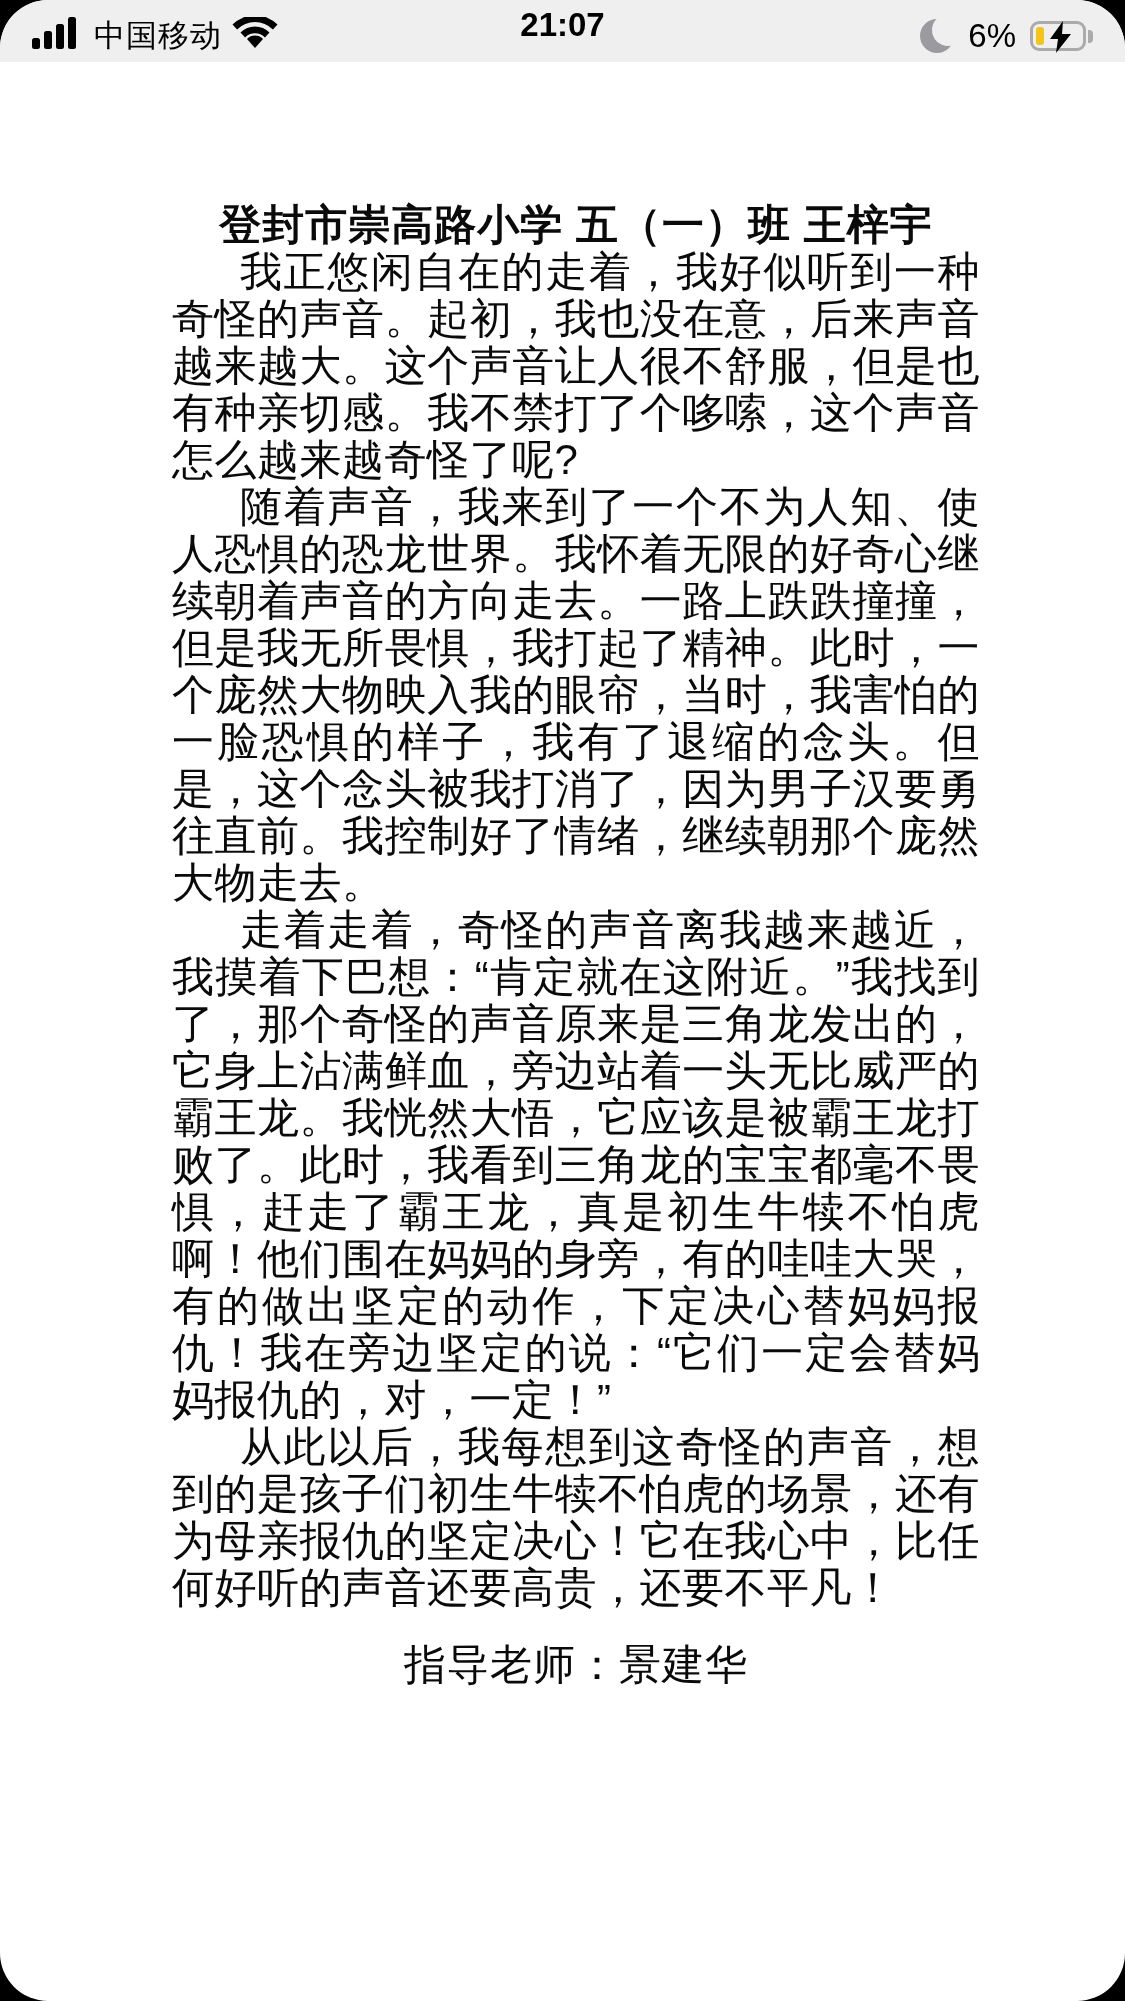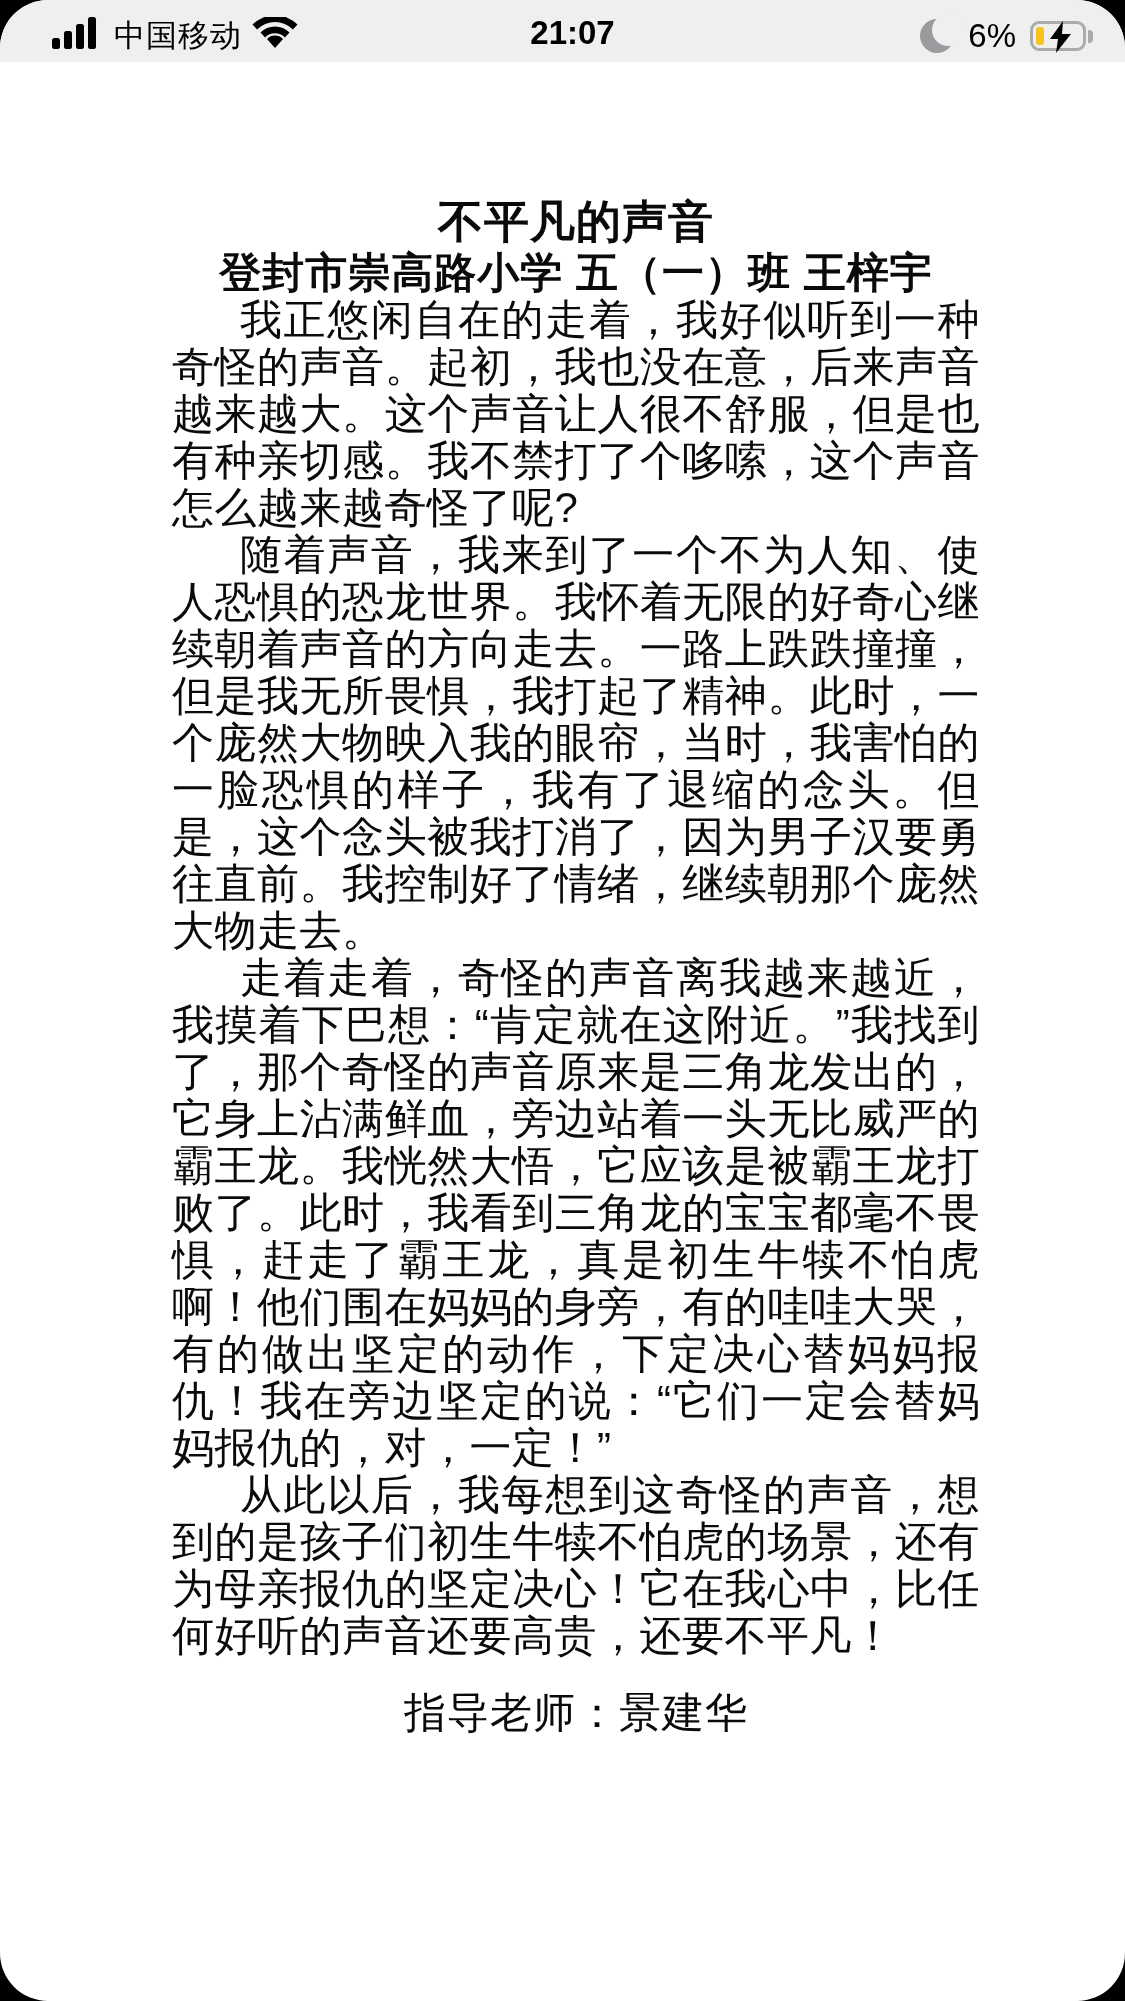--- a/index.html
+++ b/index.html
@@ -17,7 +17,7 @@
   }
 
   
-  .top-chrome { background: #efefef; padding-left: 20px; }
+  .top-chrome { background: #efefef; }
 
   .status-bar {
     height: 62px;

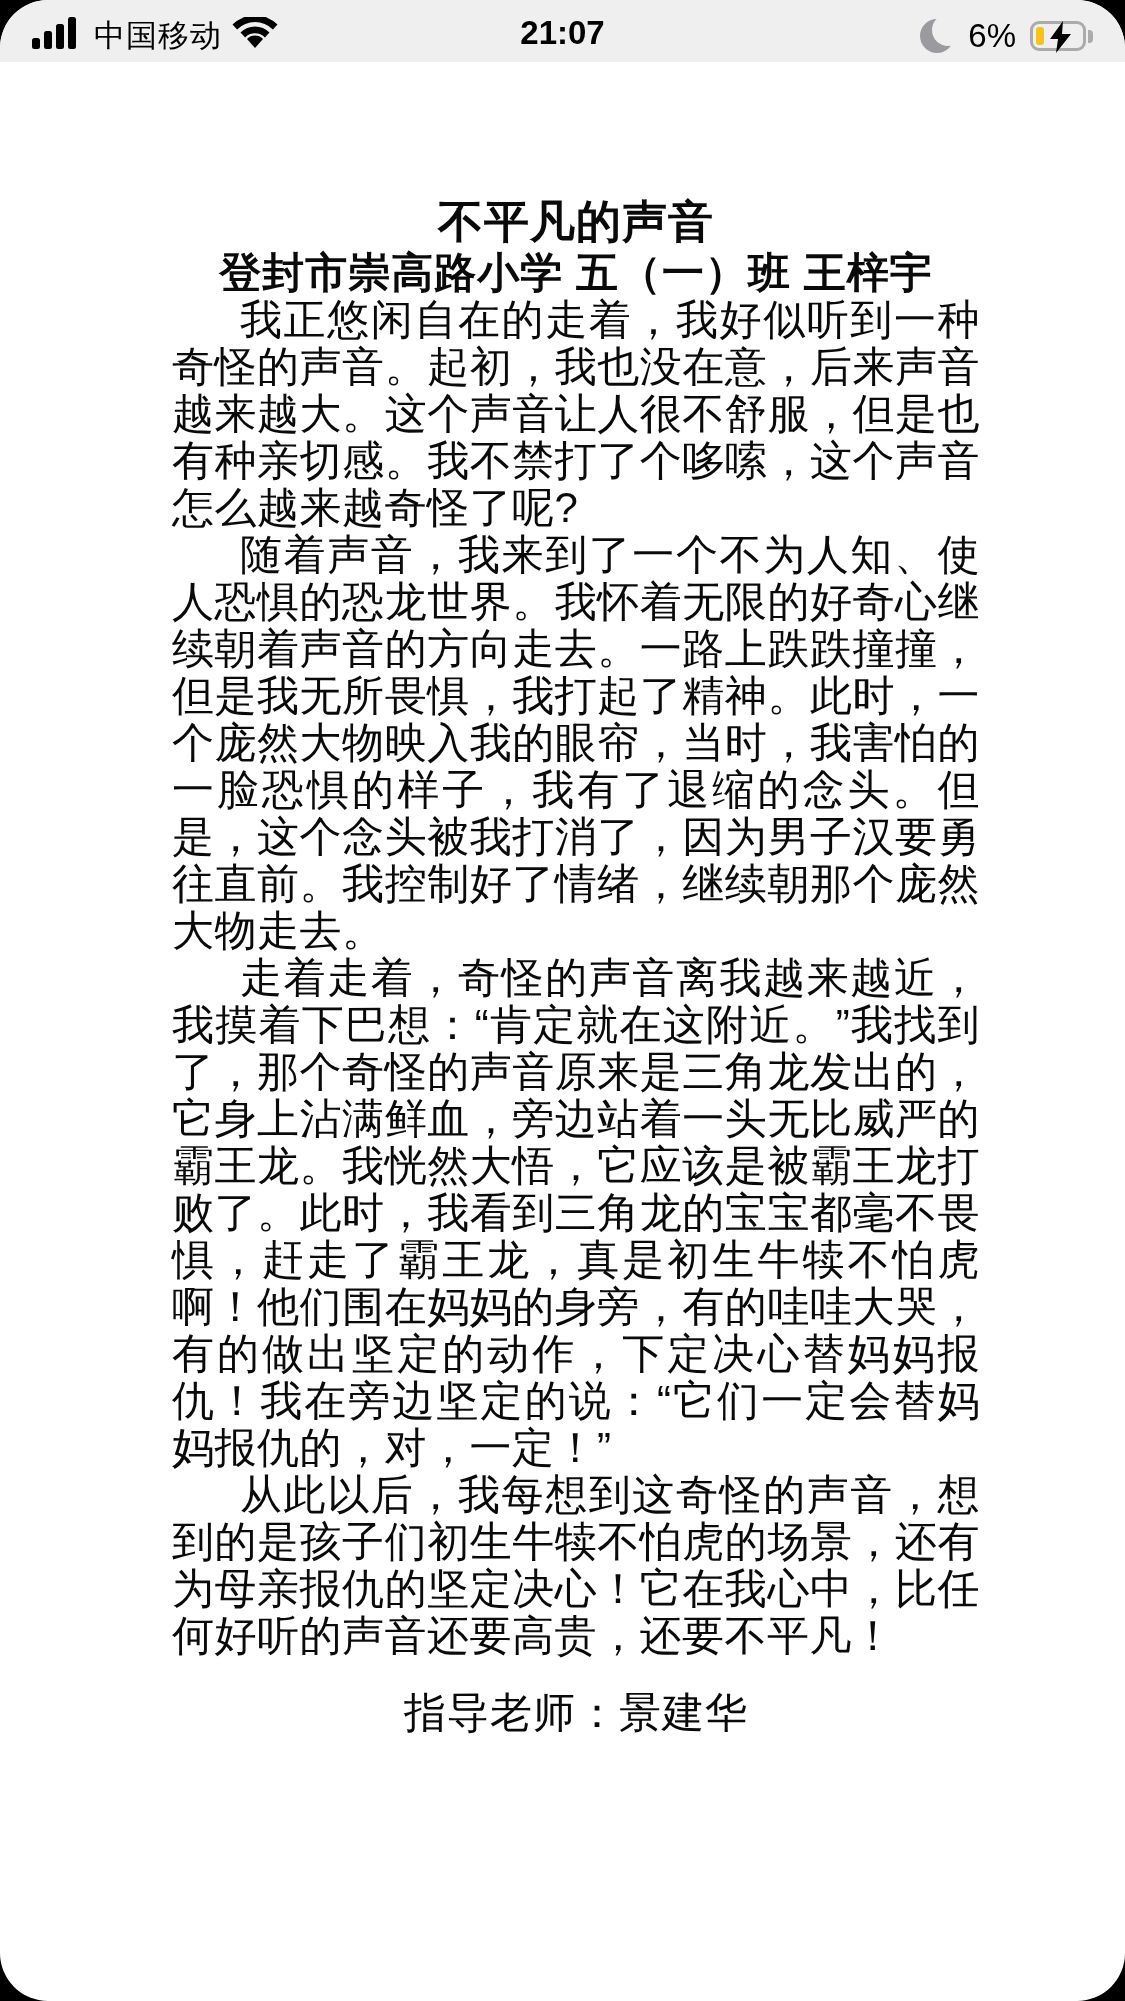--- a/index.html
+++ b/index.html
@@ -30,7 +30,7 @@
   .status-left, .status-right { display: flex; align-items: center; gap: 10px; }
   .carrier { font-size: 31px; font-weight: 500; color: #000; letter-spacing: 1px; }
   .status-time {
-    position: absolute; left: 0; right: 0; top: 14px;
+    position: absolute; left: 0; right: 0; top: 6px;
     text-align: center;
     font-size: 33px; font-weight: 600; color: #000;
   }

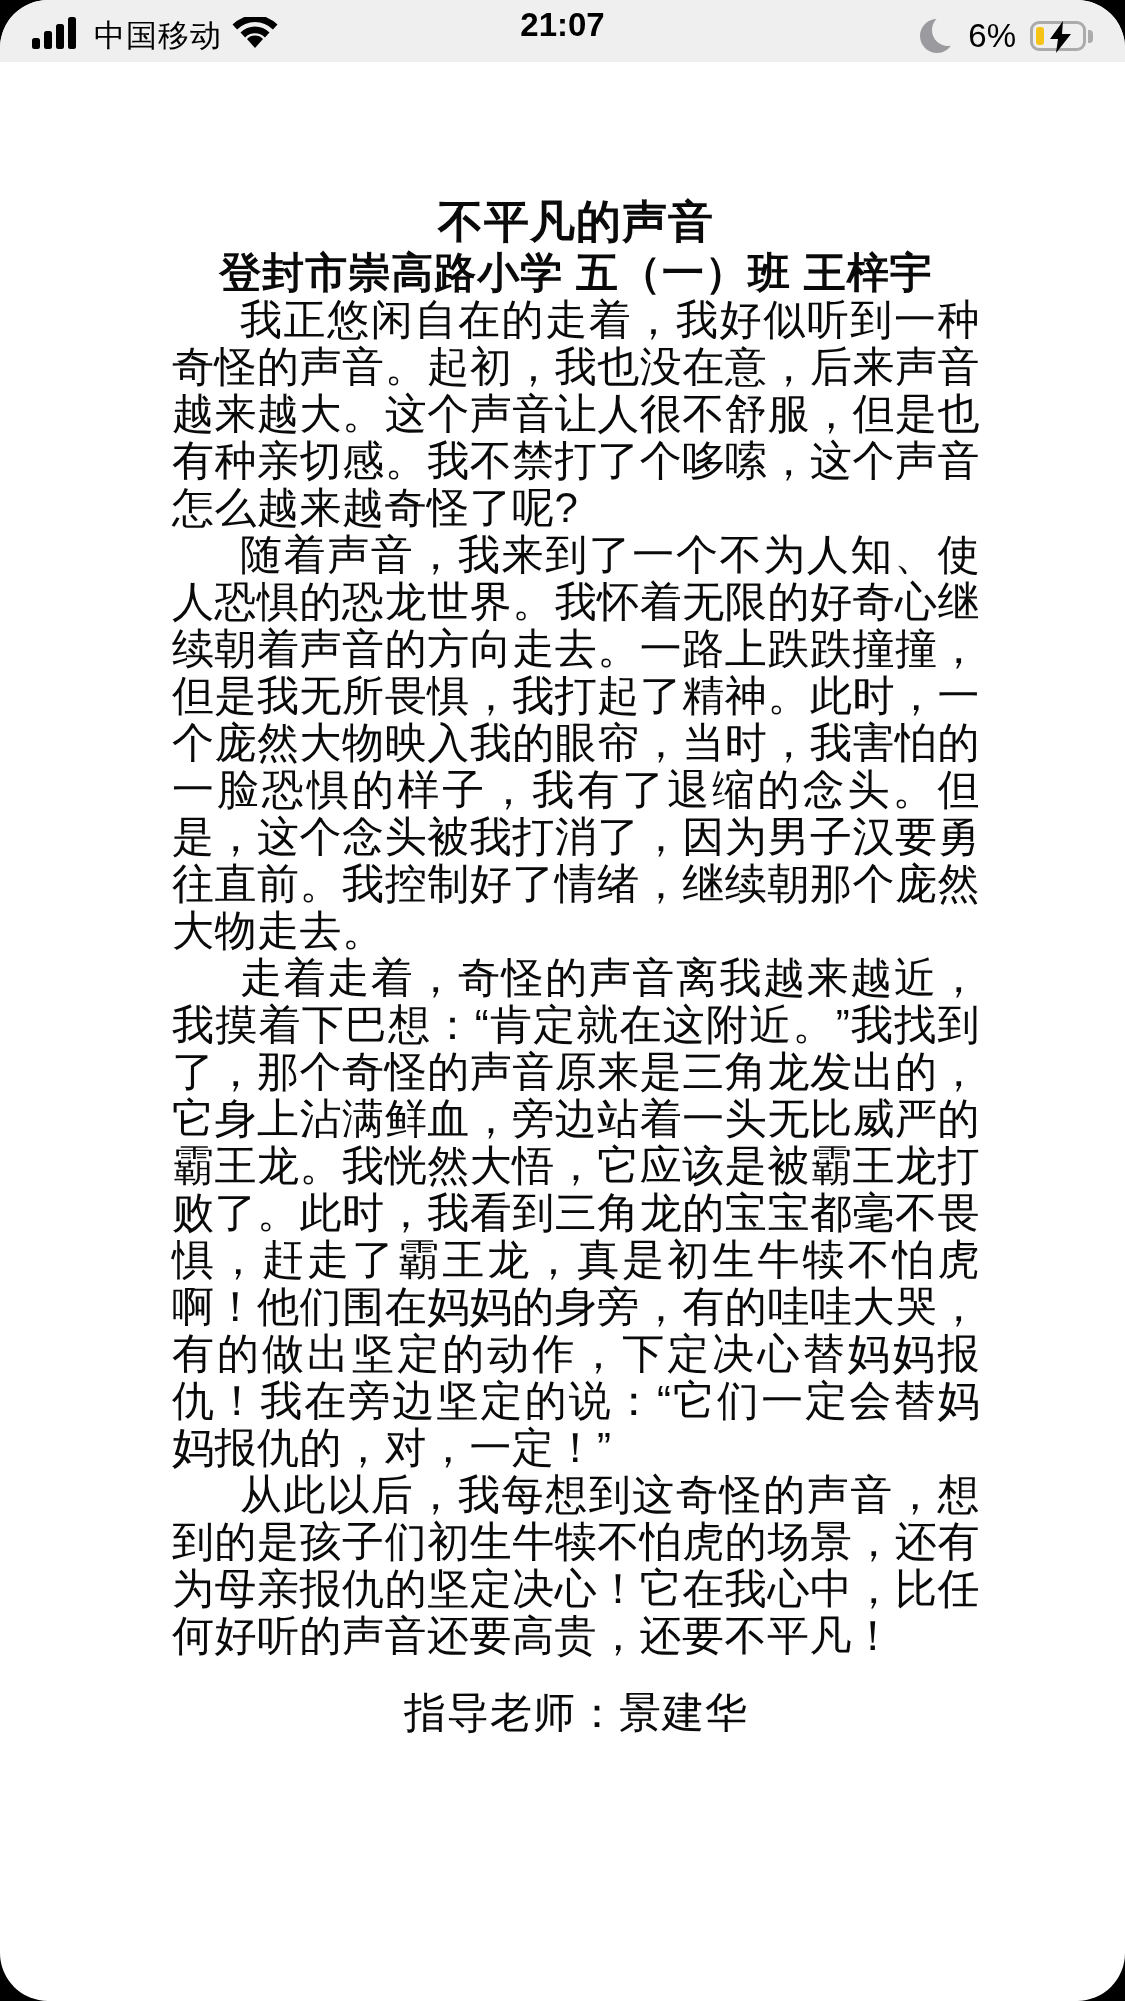--- a/index.html
+++ b/index.html
@@ -183,7 +183,6 @@
   </div>
 
   <div class="doc">
-    <h1 class="doc-title">不平凡的声音</h1>
     <div class="doc-byline">登封市崇高路小学 五（一）班 王梓宇</div>
     <div class="doc-body">
       <p>我正悠闲自在的走着，我好似听到一种奇怪的声音。起初，我也没在意，后来声音越来越大。这个声音让人很不舒服，但是也有种亲切感。我不禁打了个哆嗦，这个声音怎么越来越奇怪了呢?</p>

